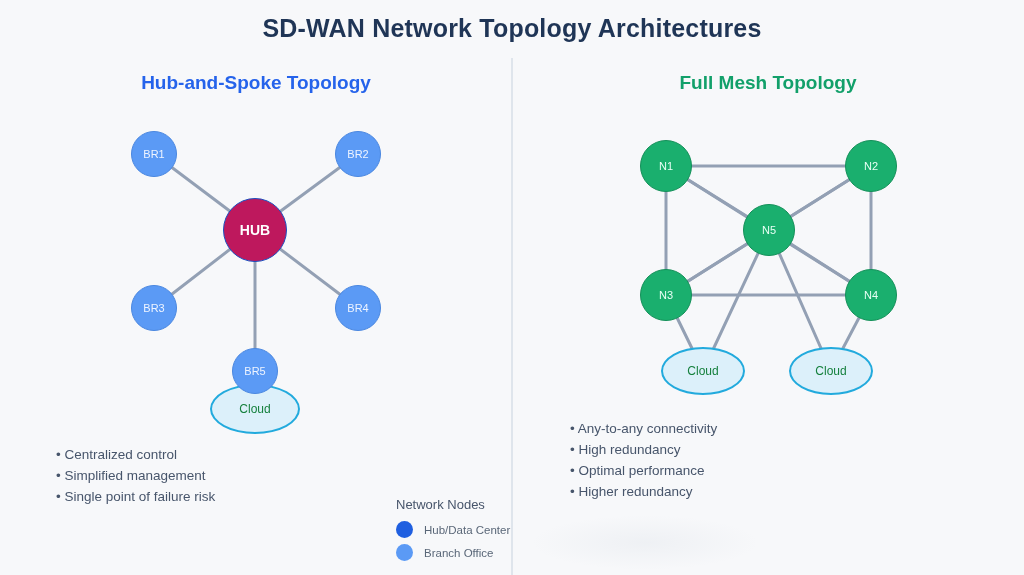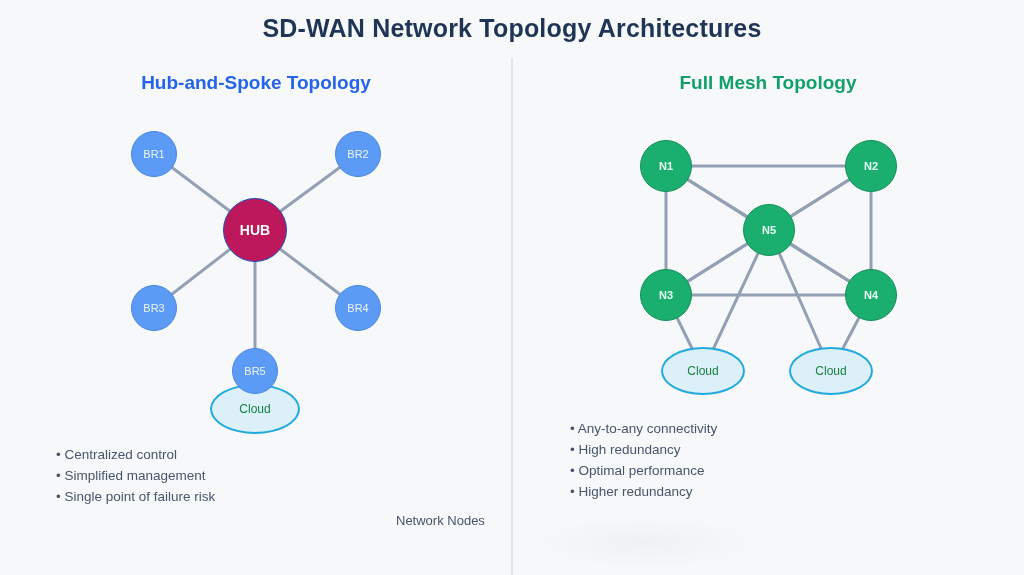--- a/index.html
+++ b/index.html
@@ -109,7 +109,6 @@
   .node.mesh .node-label {
     font-size: 11px;
     color: #e8fff5;
-    font-weight: bold;
   }
 
   

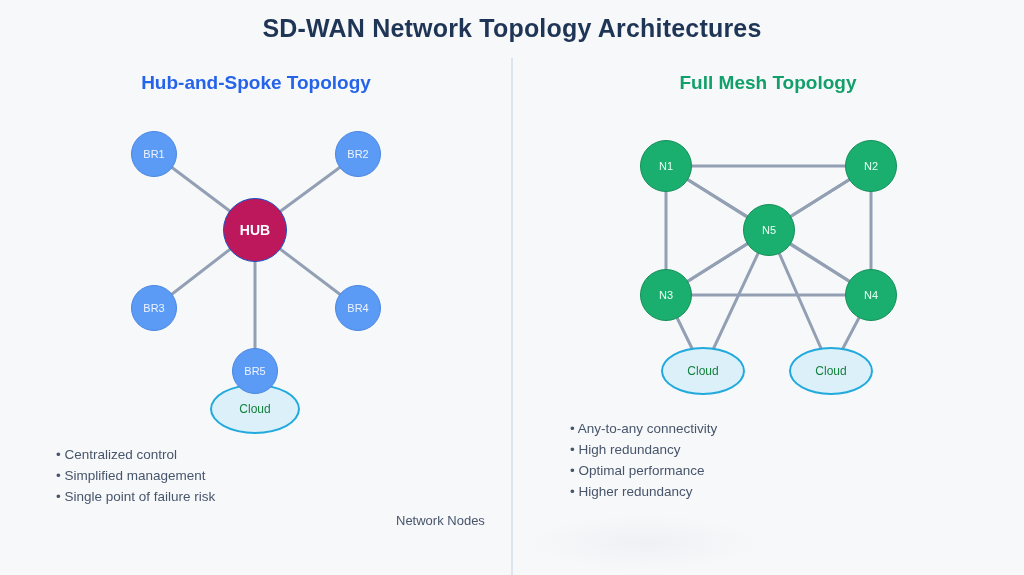--- a/index.html
+++ b/index.html
@@ -160,7 +160,6 @@
     color: #47556b;
     margin-bottom: 9px;
     white-space: nowrap;
-    margin-top: 16px;
   }
   .legend-row {
     display: flex;

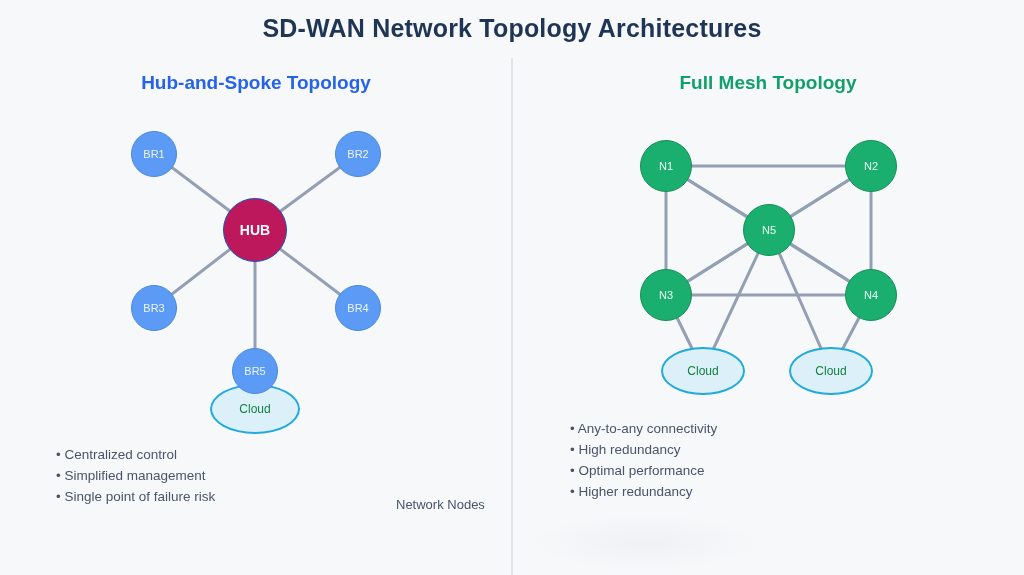--- a/index.html
+++ b/index.html
@@ -283,6 +283,16 @@
 
   <div class="legend">
     <div class="legend-title">Network Nodes</div>
+    <div id="legend-items">
+        <div class="legend-row">
+          <span class="legend-dot" style="background: rgb(31, 95, 224);"></span>
+          <span class="legend-text">Hub/Data Center</span>
+        </div>
+        <div class="legend-row">
+          <span class="legend-dot" style="background: rgb(91, 154, 245);"></span>
+          <span class="legend-text">Branch Office</span>
+        </div>
+      </div>
   </div>
 
   <div class="watermark"></div>

